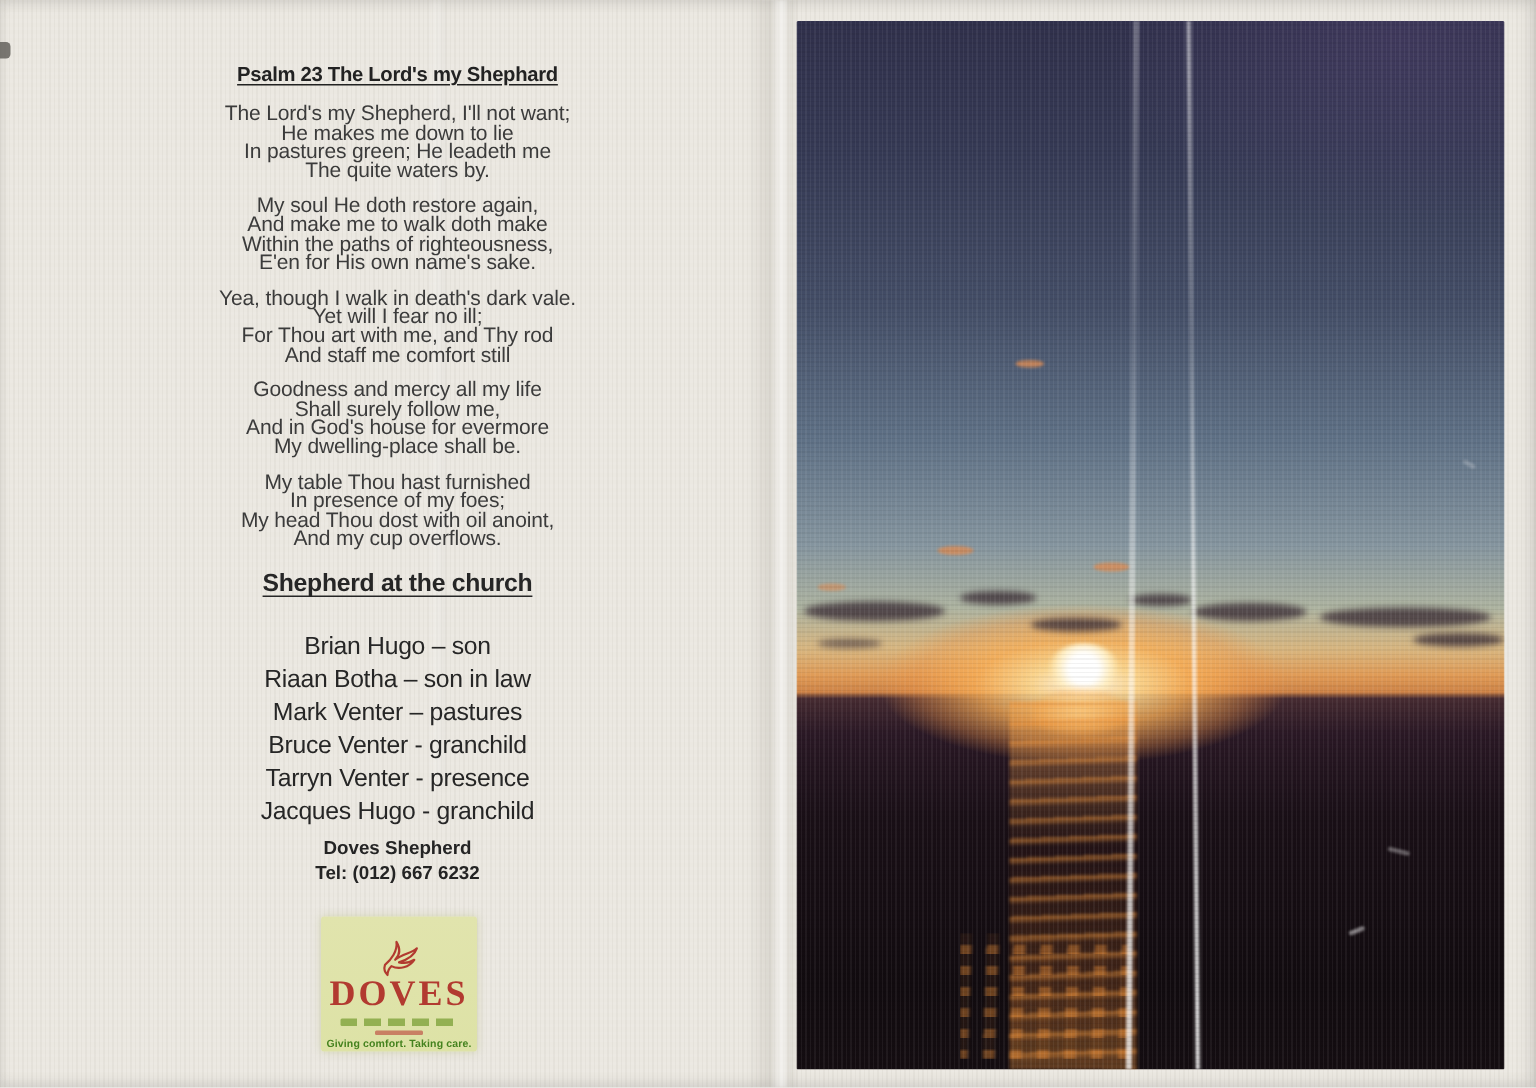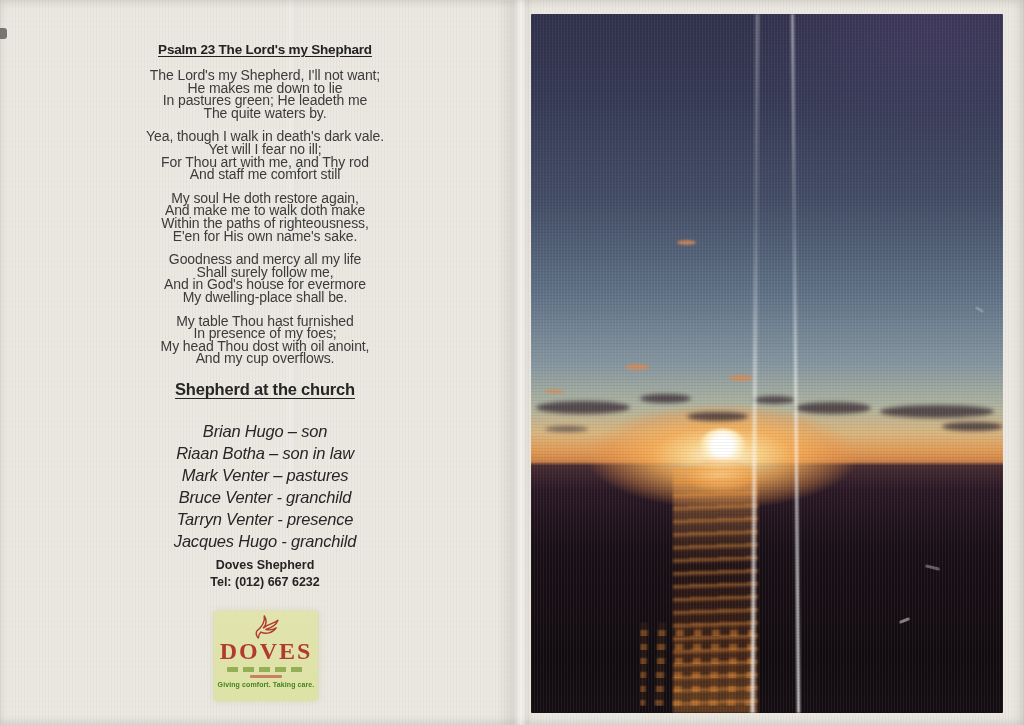--- a/index.html
+++ b/index.html
@@ -101,14 +101,14 @@
 He makes me down to lie
 In pastures green; He leadeth me
 The quite waters by.</p>
+      <p class="stanza">My soul He doth restore again,
+And make me to walk doth make
+Within the paths of righteousness,
+E'en for His own name's sake.</p>
       <p class="stanza">Yea, though I walk in death's dark vale.
 Yet will I fear no ill;
 For Thou art with me, and Thy rod
 And staff me comfort still</p>
-      <p class="stanza">My soul He doth restore again,
-And make me to walk doth make
-Within the paths of righteousness,
-E'en for His own name's sake.</p>
       <p class="stanza">Goodness and mercy all my life
 Shall surely follow me,
 And in God's house for evermore

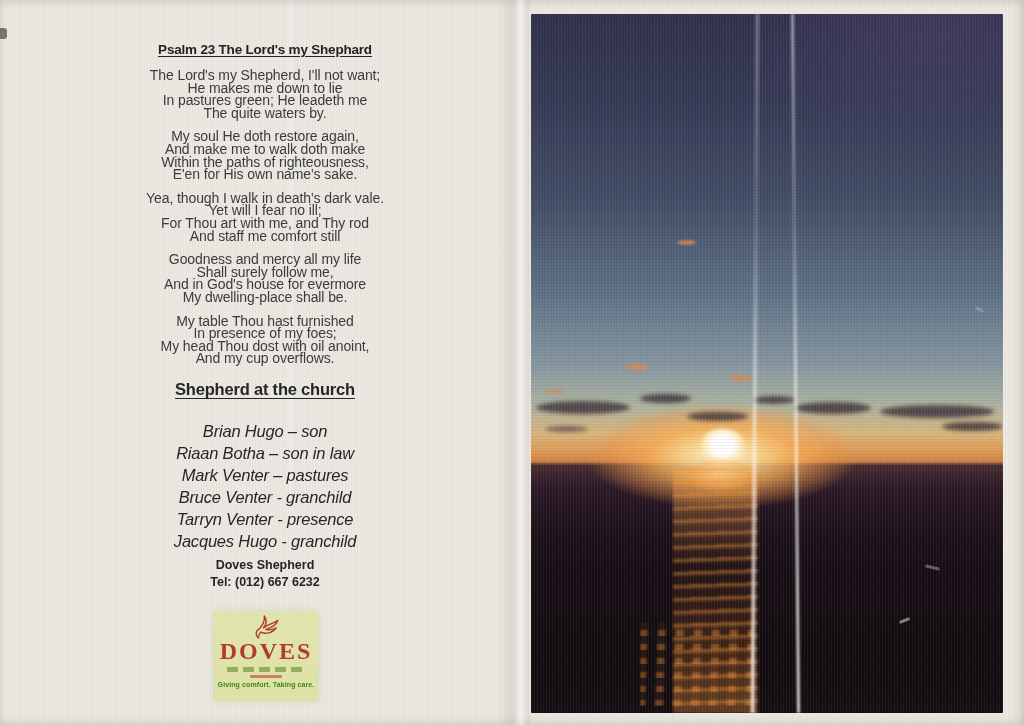--- a/index.html
+++ b/index.html
@@ -26,7 +26,7 @@
     font-size:16.5px;font-weight:bold;color:#262626;letter-spacing:-0.2px;
     text-decoration:underline;text-underline-offset:3px;}
   .bearers-list{position:absolute;top:420px;left:0;right:0;}
-  .bearer{font-size:16.5px;line-height:22px;color:#262626;letter-spacing:-0.2px;font-style:italic;}
+  .bearer{font-size:16.5px;line-height:22px;color:#262626;letter-spacing:-0.2px;}
   .arrangements{position:absolute;top:557px;left:0;right:0;font-weight:bold;font-size:12.5px;line-height:16.5px;color:#242424;}
   
   .logo{position:absolute;top:611px;left:214px;width:104px;height:90px;

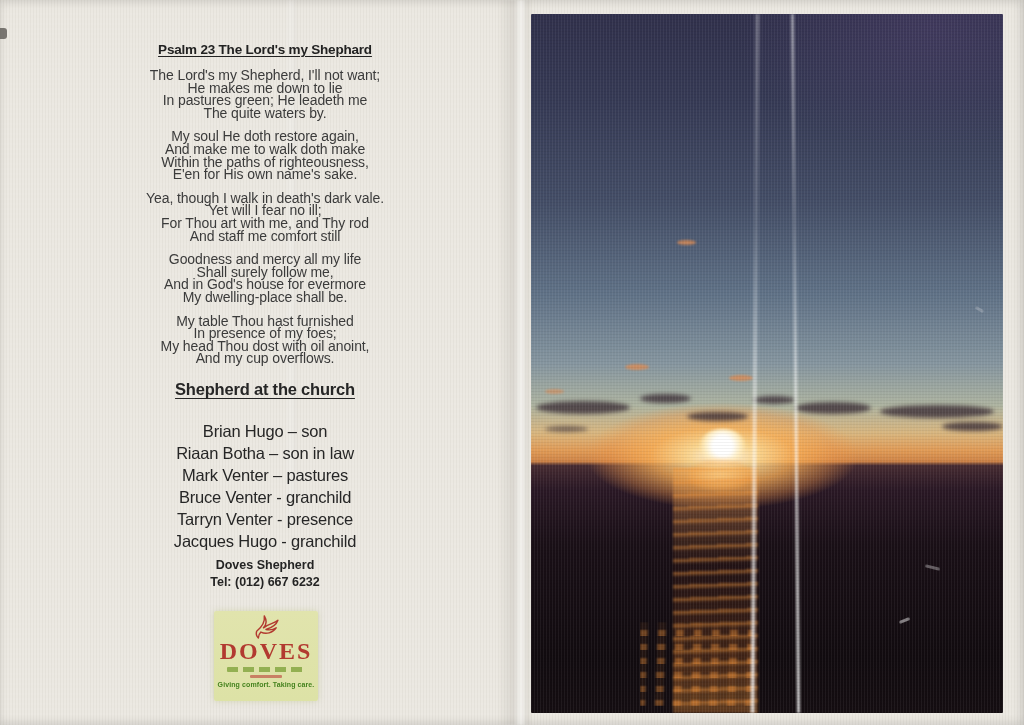--- a/index.html
+++ b/index.html
@@ -31,7 +31,7 @@
   
   .logo{position:absolute;top:611px;left:214px;width:104px;height:90px;
     background:linear-gradient(180deg,#e1e4ad,#dde2a6);border-radius:2px;
-    box-shadow:0 0 6px rgba(190,195,140,0.5);padding-top:2px;box-sizing:border-box;}
+    box-shadow:0 0 6px rgba(190,195,140,0.5);padding-top:14px;box-sizing:border-box;}
   .dove{display:block;margin:0 auto;width:34px;height:28px;}
   .logo-word{font-family:"Liberation Serif",serif;font-weight:bold;font-size:24px;line-height:24px;
     color:#b23a30;letter-spacing:2px;margin-top:-2px;}

